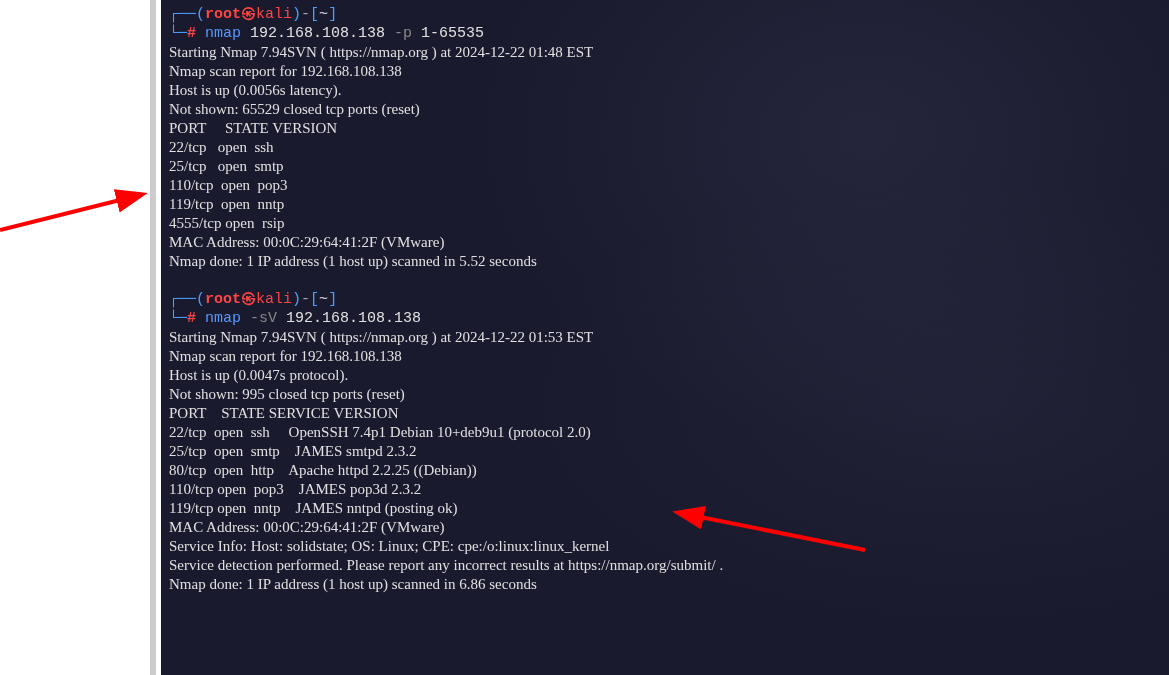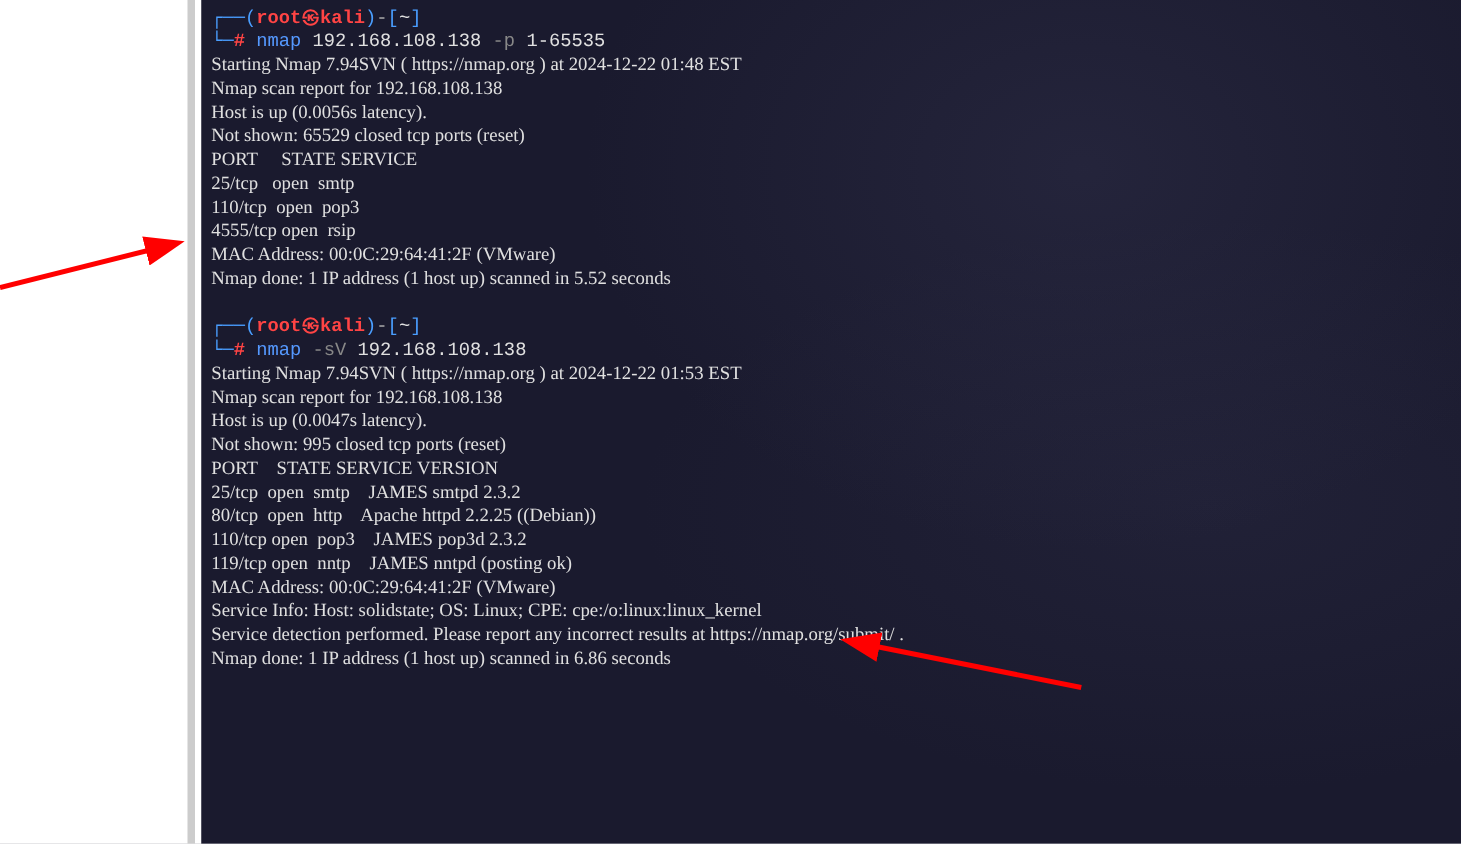--- a/index.html
+++ b/index.html
@@ -56,7 +56,7 @@
     .paren { color: #4a9eff; }
     .root { color: #ff4444; font-weight: bold; }
     .at-sym { color: #ff4444; font-weight: bold; }
-    .host { color: #ff4444; font-weight: bold; margin-top: 36px; }
+    .host { color: #ff4444; font-weight: normal; margin-top: 36px; }
     .dash { color: #aaa; }
     .bracket { color: #4a9eff; }
     .tilde { color: #e0e0e0; }

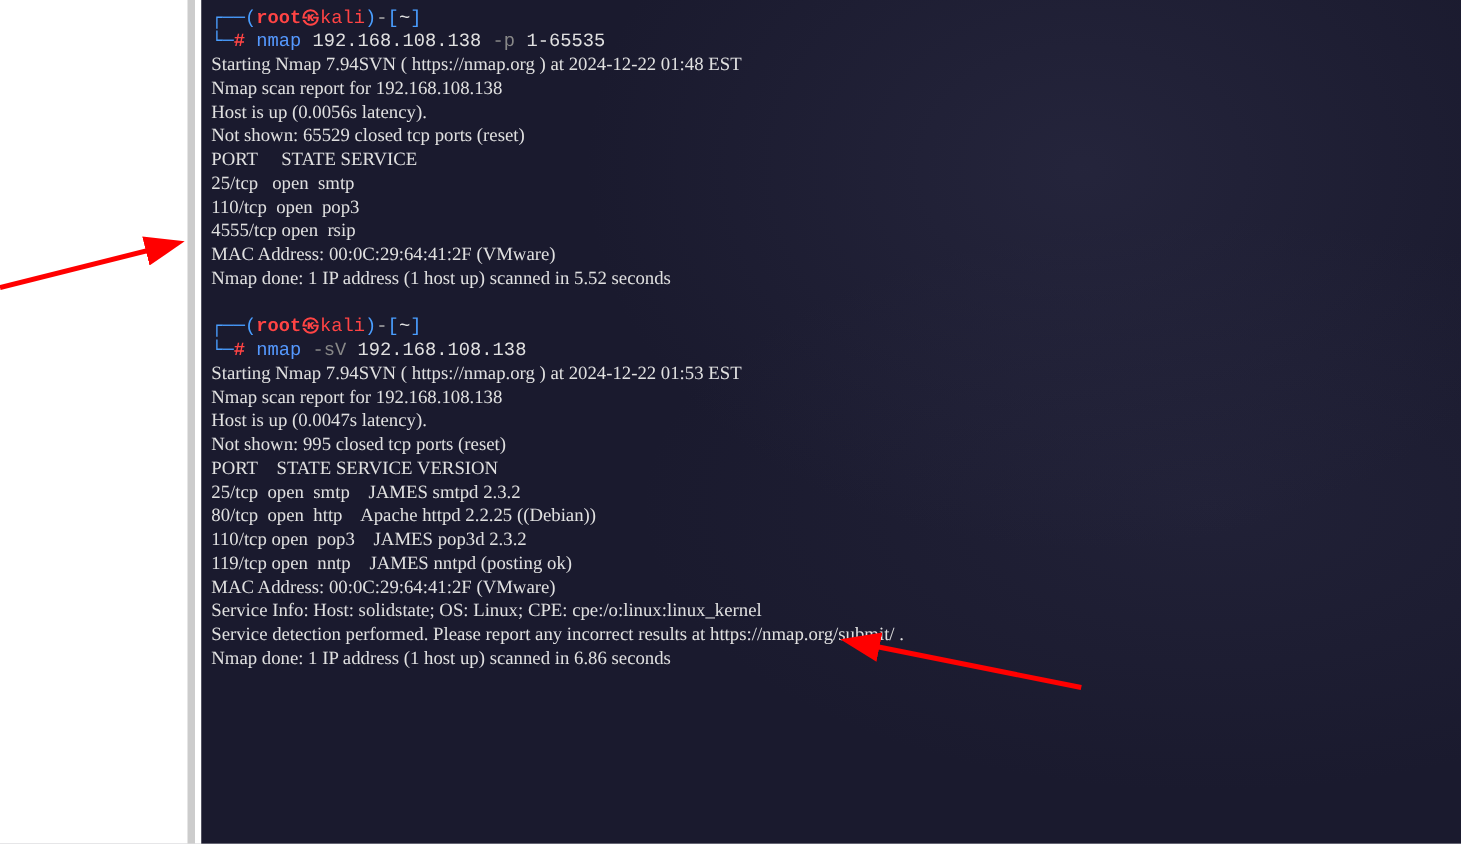--- a/index.html
+++ b/index.html
@@ -95,7 +95,7 @@
     <div class="output">Nmap scan report for 192.168.108.138</div>
     <div class="output">Host is up (0.0056s latency).</div>
     <div class="output">Not shown: 65529 closed tcp ports (reset)</div>
-    <div class="output">PORT     STATE SERVICE</div>
+    <div class="output">PORT     STATE VERSION</div>
     <div class="output">25/tcp   open  smtp</div>
     <div class="output">110/tcp  open  pop3</div>
     <div class="output">4555/tcp open  rsip</div>

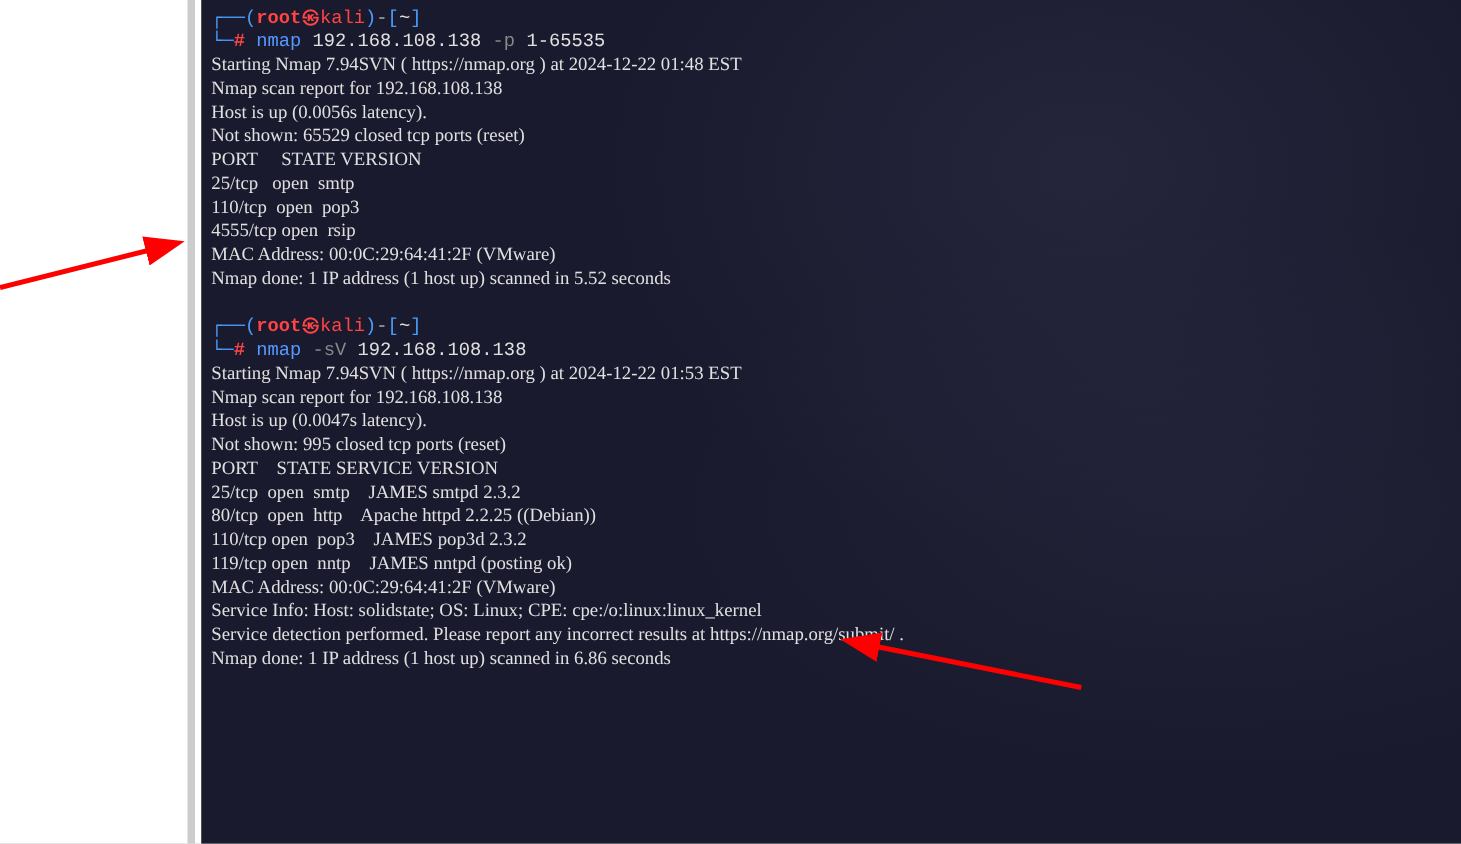--- a/index.html
+++ b/index.html
@@ -96,6 +96,7 @@
     <div class="output">Host is up (0.0056s latency).</div>
     <div class="output">Not shown: 65529 closed tcp ports (reset)</div>
     <div class="output">PORT     STATE VERSION</div>
+    <div class="output">22/tcp   open  ssh</div>
     <div class="output">25/tcp   open  smtp</div>
     <div class="output">110/tcp  open  pop3</div>
     <div class="output">4555/tcp open  rsip</div>

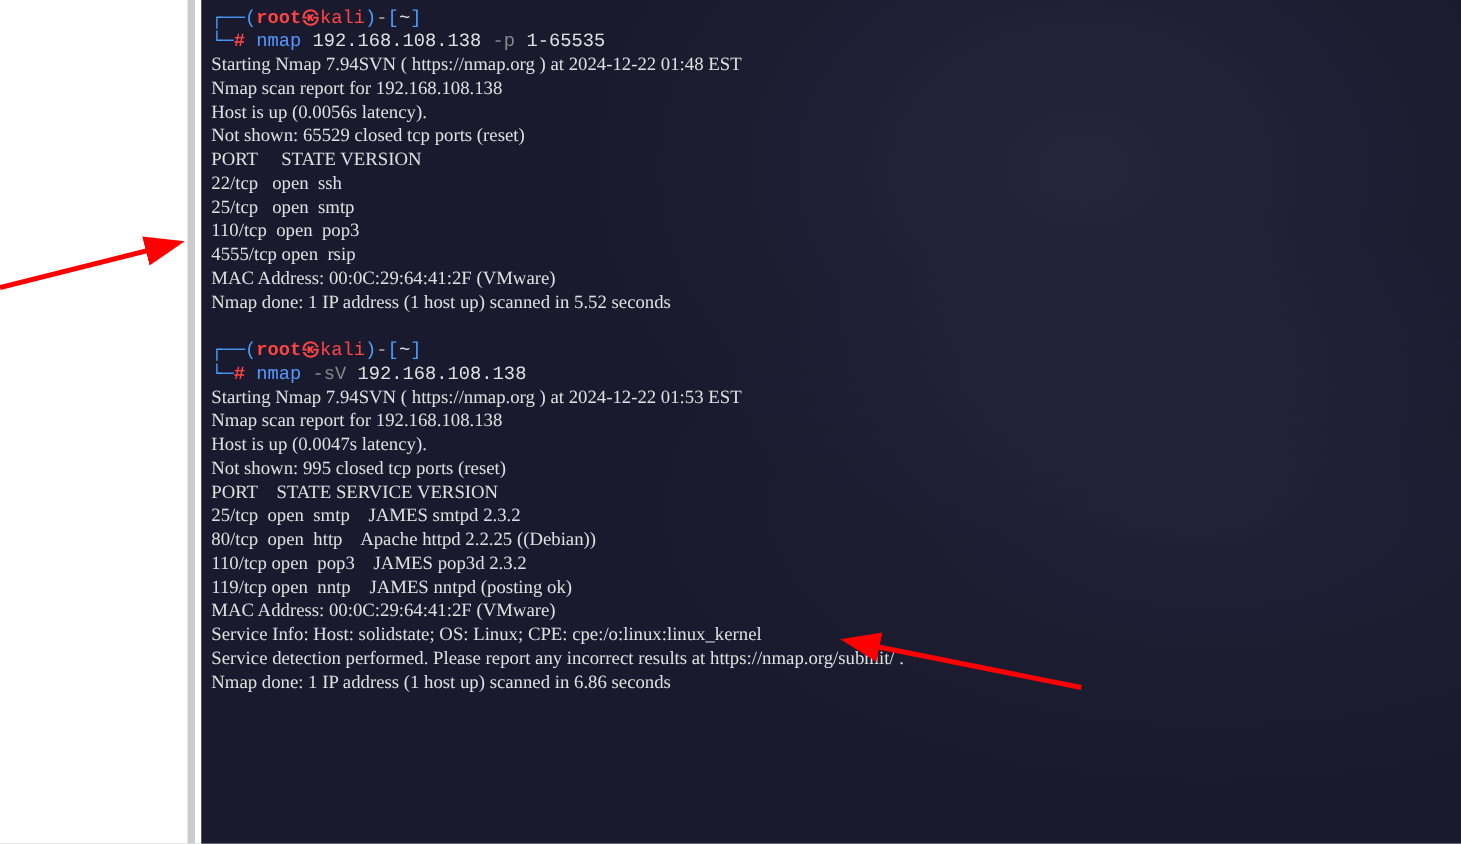--- a/index.html
+++ b/index.html
@@ -99,6 +99,7 @@
     <div class="output">22/tcp   open  ssh</div>
     <div class="output">25/tcp   open  smtp</div>
     <div class="output">110/tcp  open  pop3</div>
+    <div class="output">119/tcp  open  nntp</div>
     <div class="output">4555/tcp open  rsip</div>
     <div class="output">MAC Address: 00:0C:29:64:41:2F (VMware)</div>
     <div class="output"></div>

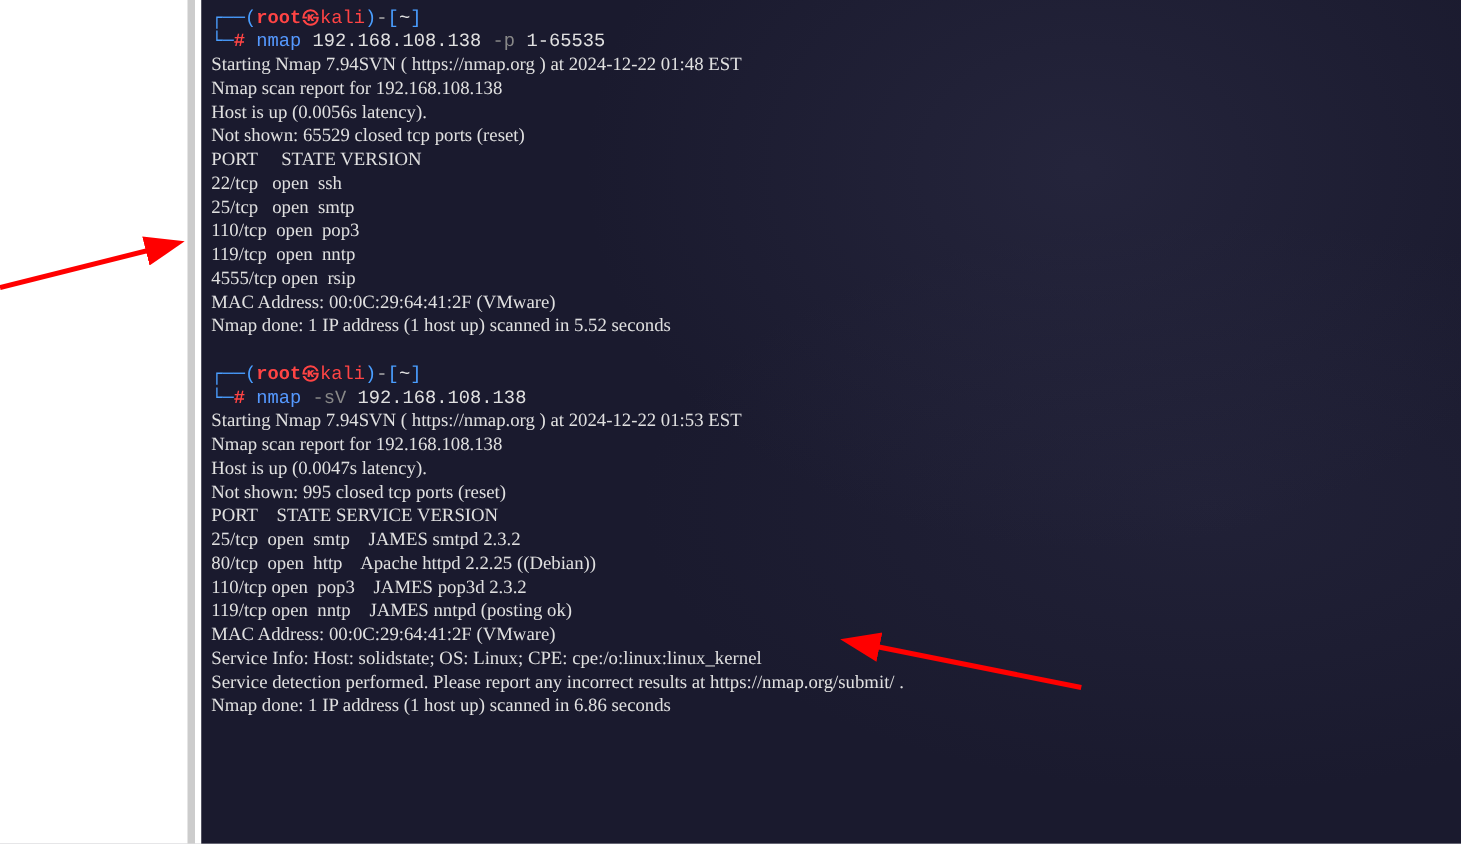--- a/index.html
+++ b/index.html
@@ -113,7 +113,7 @@
     <div class="prompt-line2"><span class="box-draw">└─</span><span class="hash">#</span> <span class="cmd">nmap</span><span class="flag"> -sV</span><span> 192.168.108.138</span></div>
     <div class="output">Starting Nmap 7.94SVN ( https://nmap.org ) at 2024-12-22 01:53 EST</div>
     <div class="output">Nmap scan report for 192.168.108.138</div>
-    <div class="output">Host is up (0.0047s latency).</div>
+    <div class="output">Host is up (0.0047s protocol).</div>
     <div class="output">Not shown: 995 closed tcp ports (reset)</div>
     <div class="output">PORT    STATE SERVICE VERSION</div>
     <div class="output">25/tcp  open  smtp    JAMES smtpd 2.3.2</div>

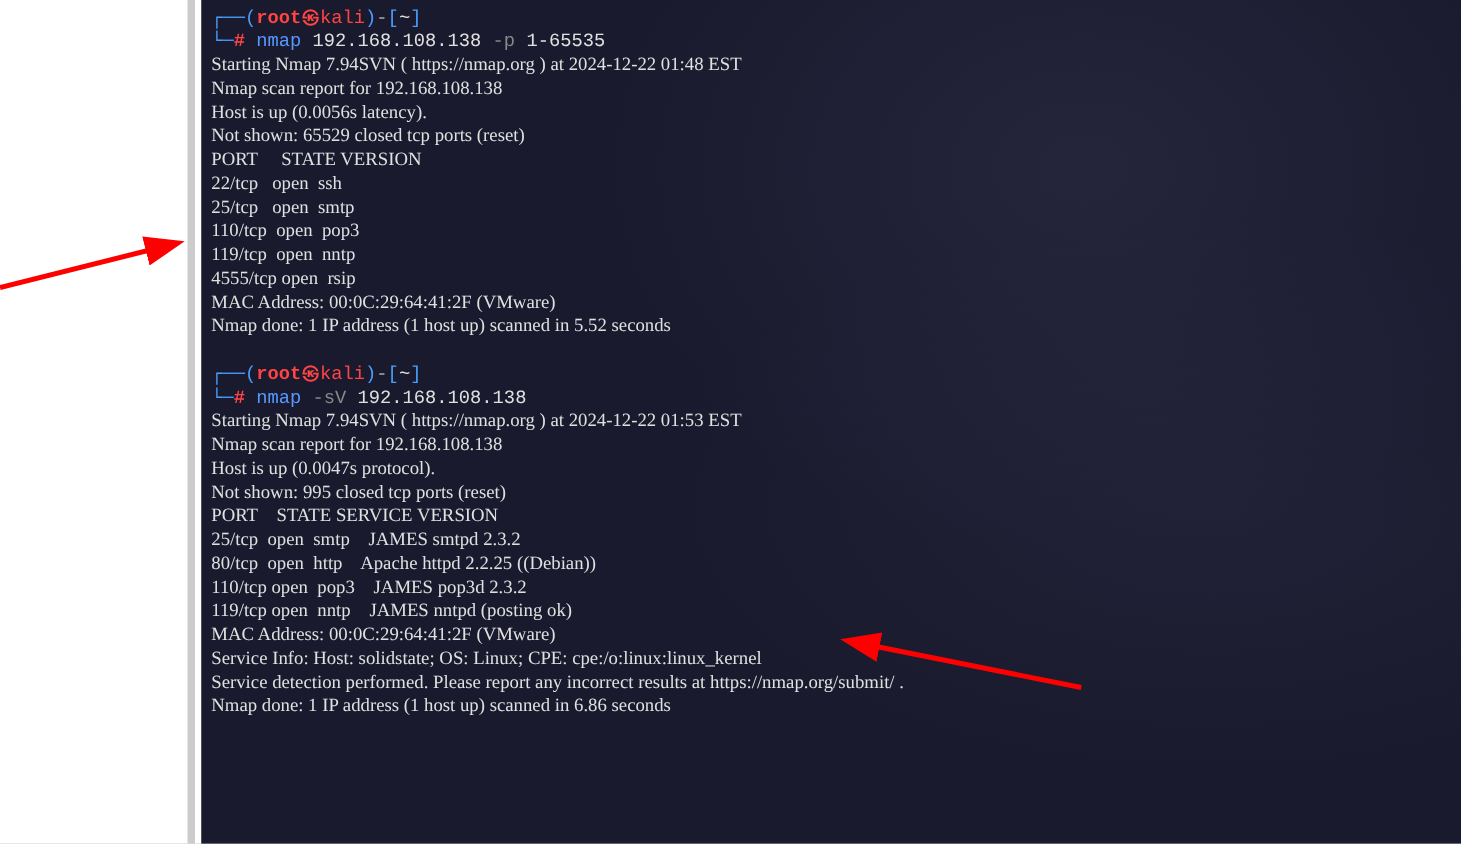--- a/index.html
+++ b/index.html
@@ -116,6 +116,7 @@
     <div class="output">Host is up (0.0047s protocol).</div>
     <div class="output">Not shown: 995 closed tcp ports (reset)</div>
     <div class="output">PORT    STATE SERVICE VERSION</div>
+    <div class="output">22/tcp  open  ssh     OpenSSH 7.4p1 Debian 10+deb9u1 (protocol 2.0)</div>
     <div class="output">25/tcp  open  smtp    JAMES smtpd 2.3.2</div>
     <div class="output">80/tcp  open  http    Apache httpd 2.2.25 ((Debian))</div>
     <div class="output">110/tcp open  pop3    JAMES pop3d 2.3.2</div>

